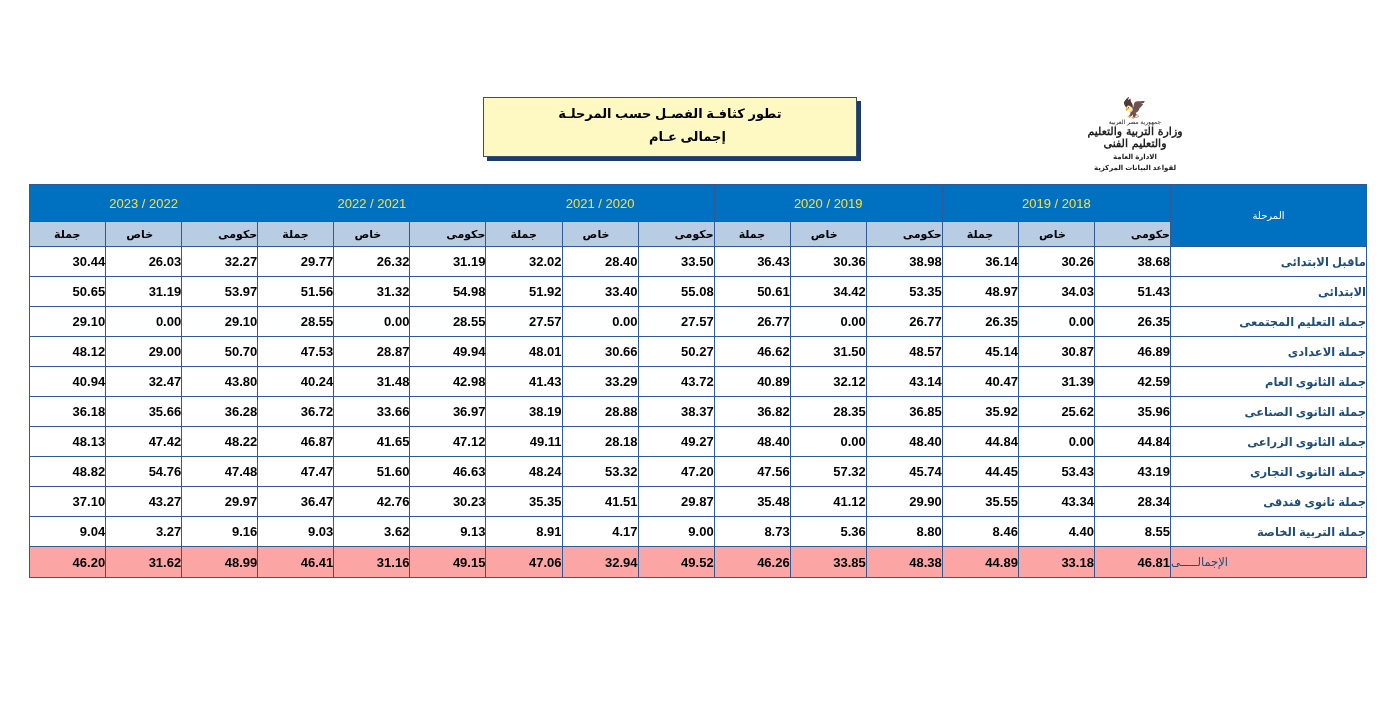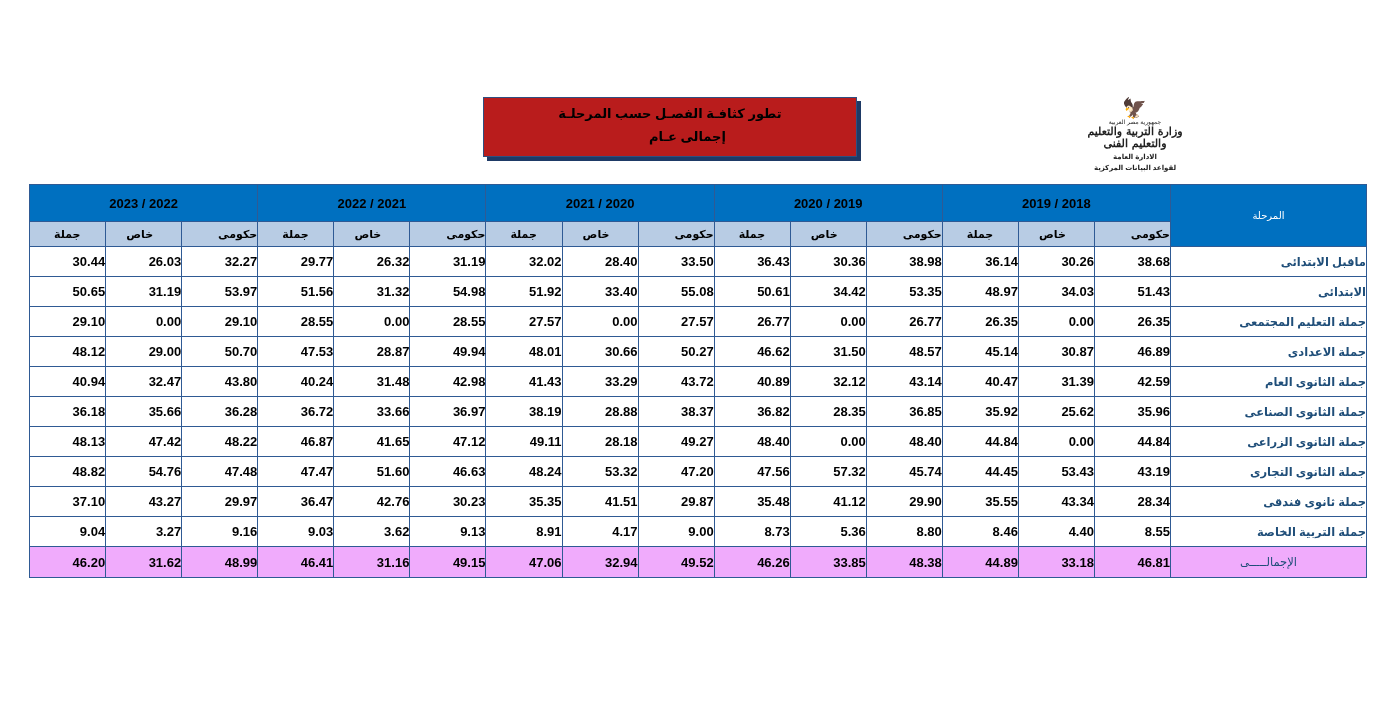--- a/index.html
+++ b/index.html
@@ -7,7 +7,7 @@
          font-family: "Liberation Sans", "DejaVu Sans", sans-serif; }
 
   .title-box { position: absolute; left: 483px; top: 97px; width: 372px; height: 58px;
-               background: #b91c1c; border: 1px solid #2f4f80;
+               background: #fef9c3; border: 1px solid #2f4f80;
                box-shadow: 4px 4px 0 #1e3a66; text-align: center; direction: rtl; }
   .title-box .t1 { font-weight: bold; font-size: 13px; margin-top: 8px; color: #000; }
   .title-box .t2 { font-weight: bold; font-size: 13px; margin-top: 8px; color: #000; margin-left: 35px; }

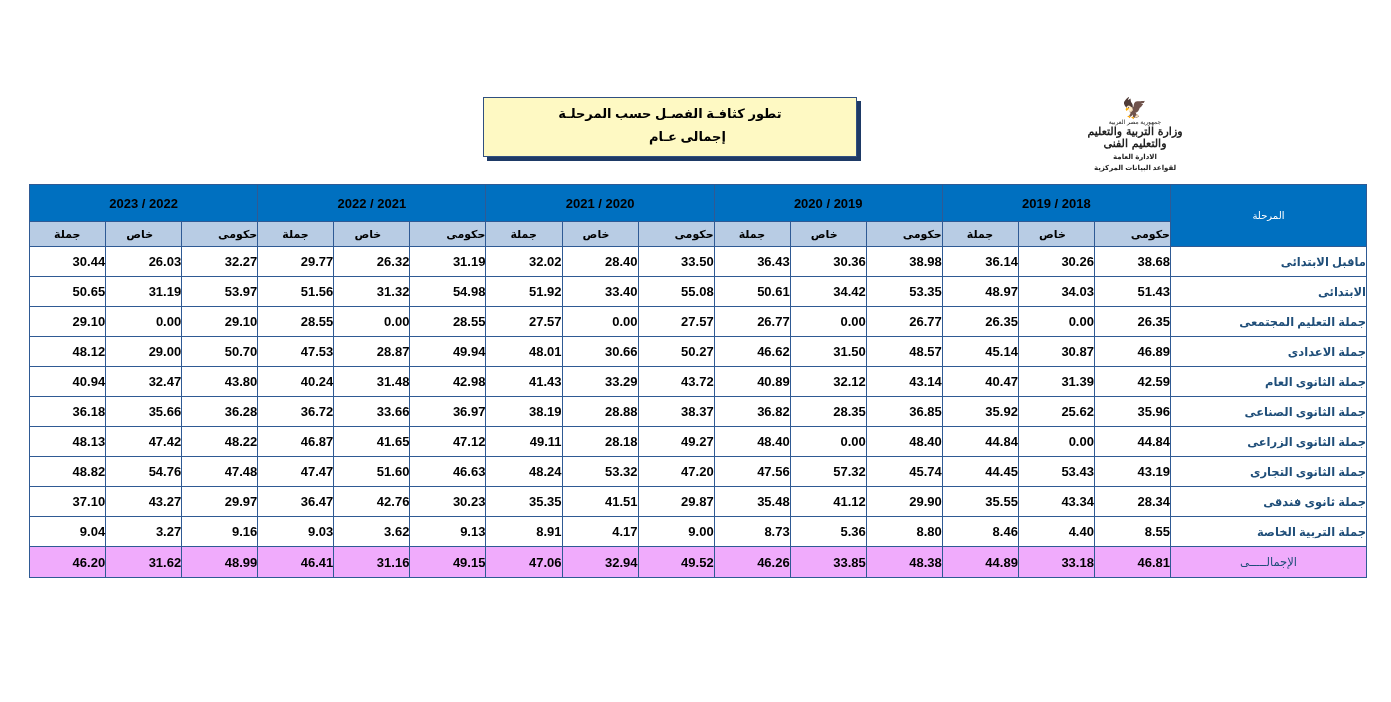--- a/index.html
+++ b/index.html
@@ -22,7 +22,7 @@
   table.data { position: absolute; left: 29px; top: 184px; width: 1338px;
                border-collapse: collapse; direction: rtl; table-layout: fixed; }
   table.data td, table.data th { border: 1px solid #2f5a94; padding: 0; }
-  th.year { background: #0070c0; color: #000000; font-size: 13px; font-weight: bold;
+  th.year { background: #0070c0; color: #fde047; font-size: 13px; font-weight: normal;
             height: 36px; direction: ltr; }
   th.stage { background: #0070c0; color: #ffffff; font-size: 10px; font-weight: normal;
              width: 196px; text-align: center; }

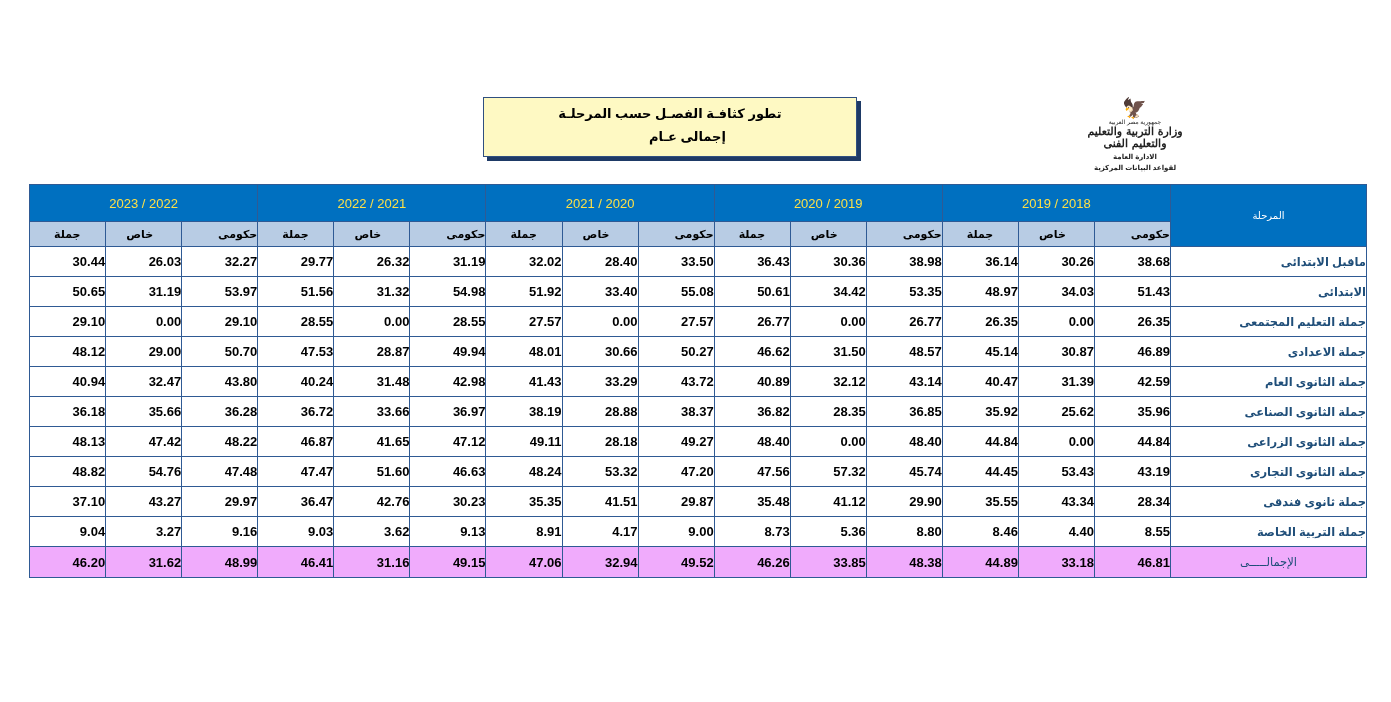--- a/index.html
+++ b/index.html
@@ -34,7 +34,7 @@
              height: 29px; font-weight: bold; }
   td.num { font-weight: bold; font-size: 13px; text-align: right; padding-left: 4px;
            color: #000; direction: ltr; text-align: right; padding-right: 3px; }
-  tr.grand td { background: #f0abfc; height: 30px; }
+  tr.grand td { background: #fca5a5; height: 30px; }
   tr.grand td.label { text-align: center; font-weight: normal; }
 </style>
 </head>

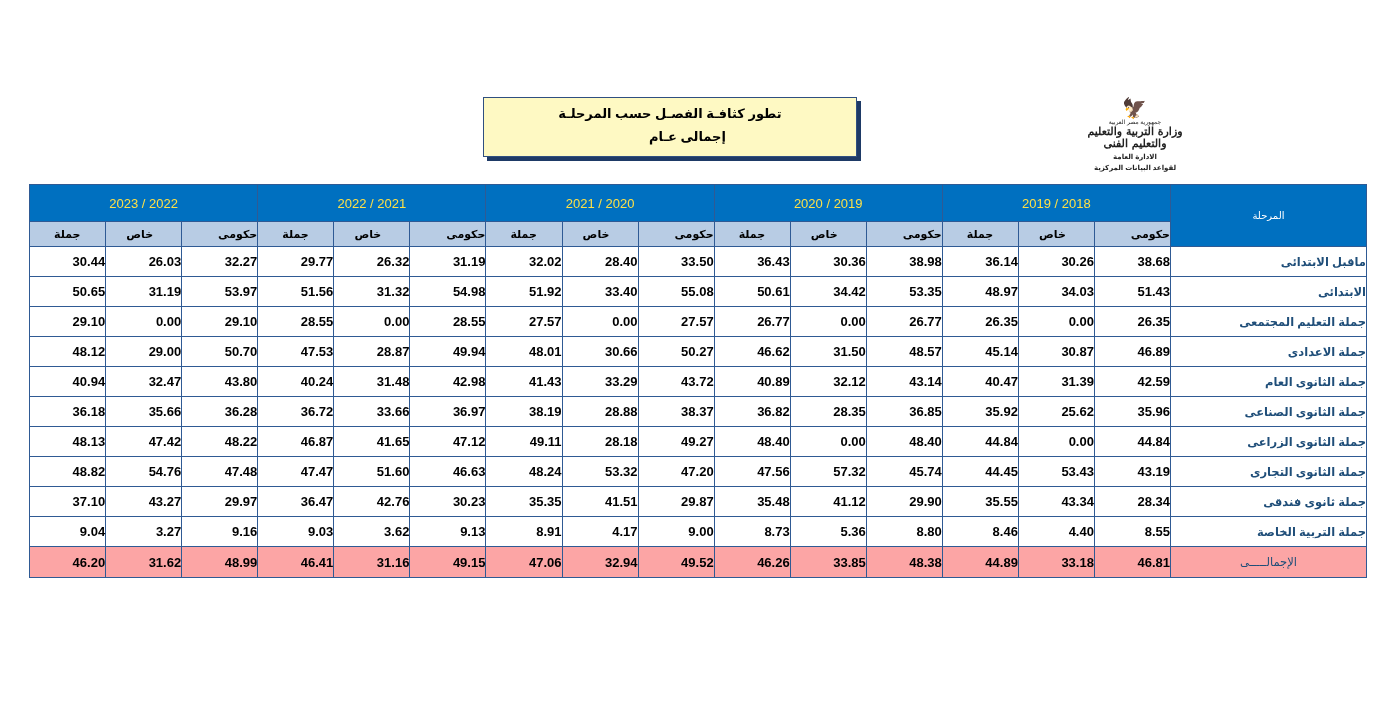--- a/index.html
+++ b/index.html
@@ -35,7 +35,7 @@
   td.num { font-weight: bold; font-size: 13px; text-align: right; padding-left: 4px;
            color: #000; direction: ltr; text-align: right; padding-right: 3px; }
   tr.grand td { background: #fca5a5; height: 30px; }
-  tr.grand td.label { text-align: center; font-weight: normal; }
+  tr.grand td.label { text-align: left; font-weight: normal; }
 </style>
 </head>
 <body>

